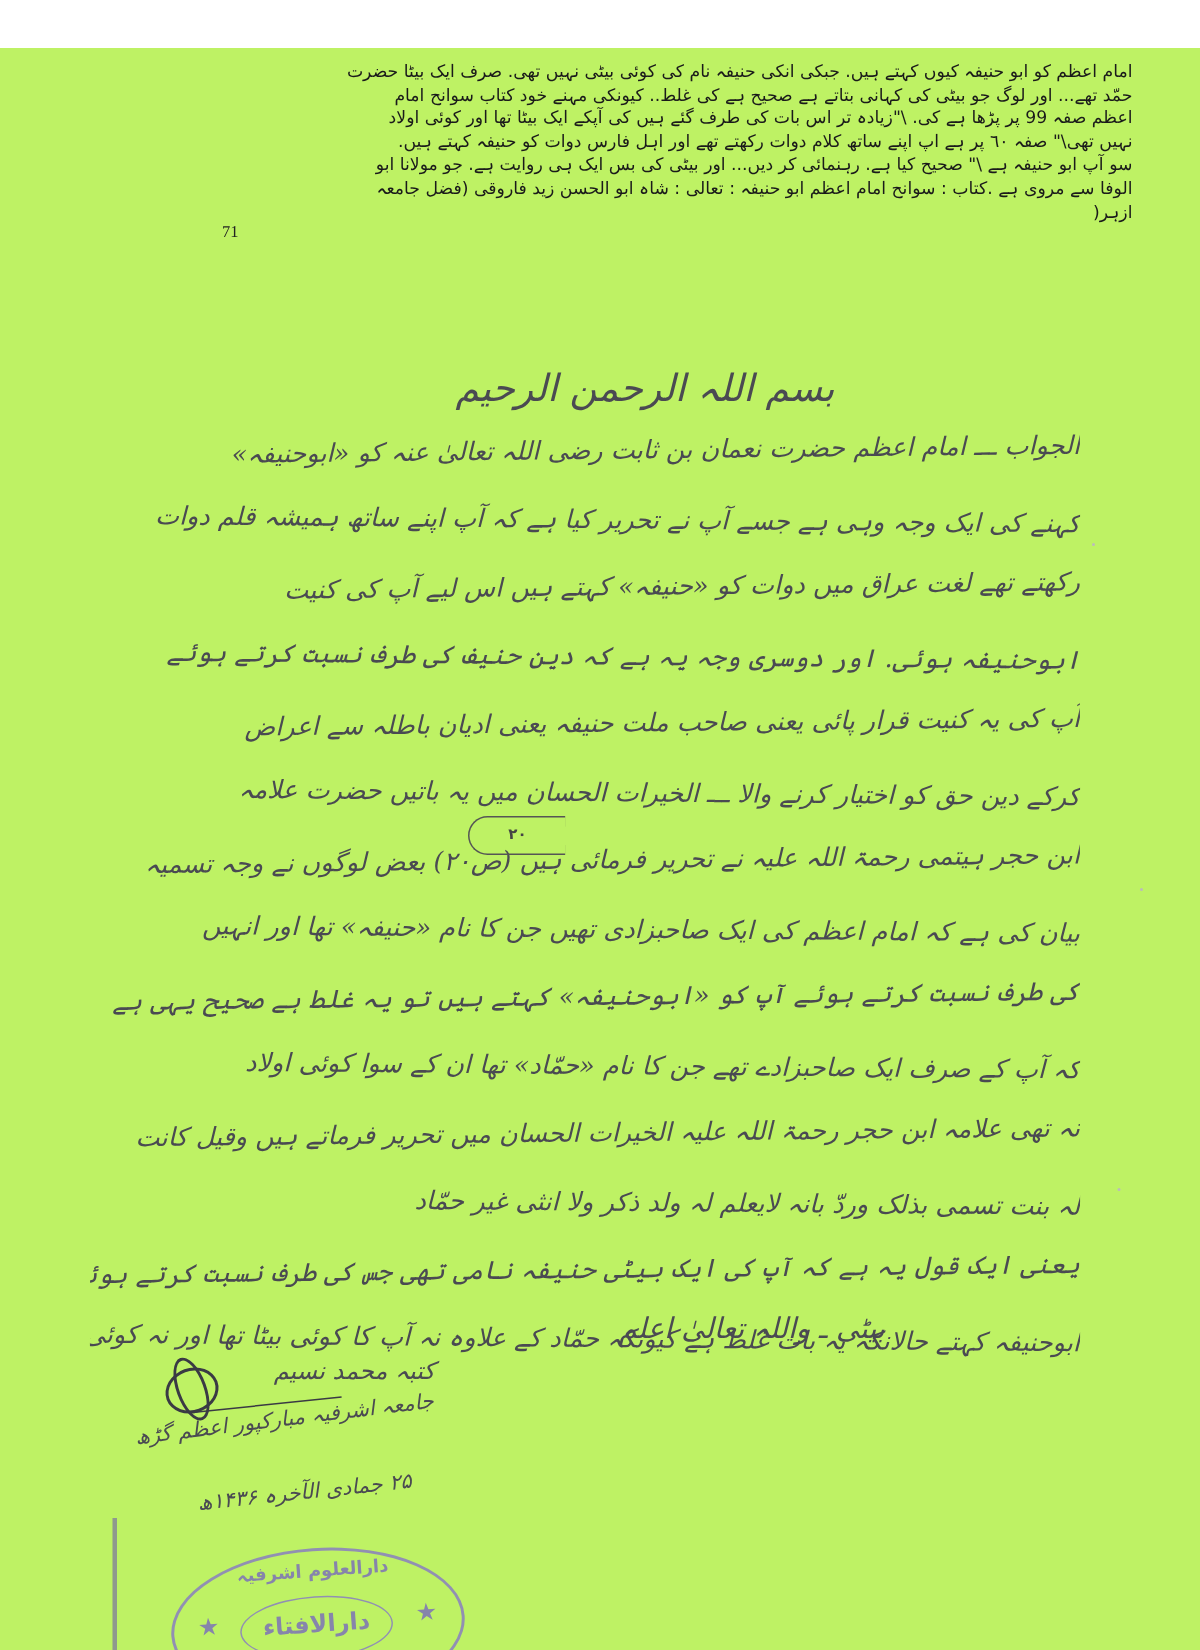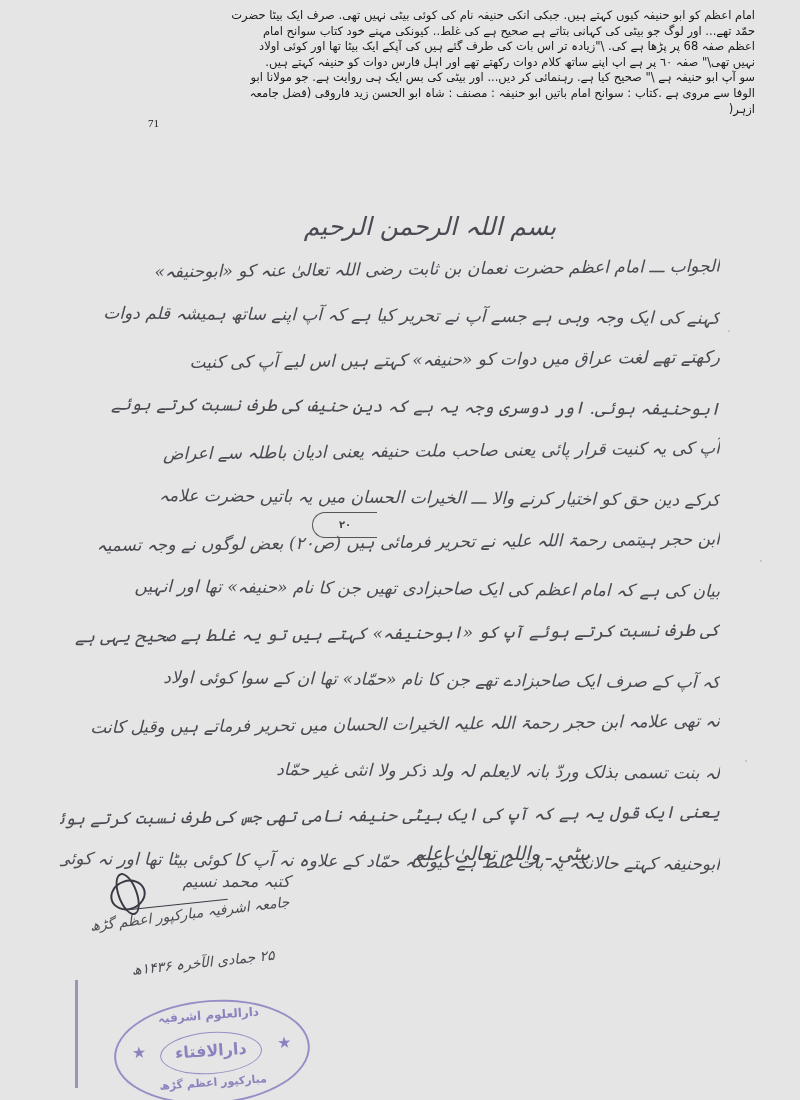--- a/index.html
+++ b/index.html
@@ -7,7 +7,7 @@
     width: 800px; height: 1100px; background: #ffffff; position: relative; overflow: hidden;
     font-family: "DejaVu Sans", sans-serif;
   }
-  .page { position: absolute; inset: 0; background: #e5e5e5; }
+  .page { position: absolute; inset: 0; background: #bef264; margin-top: 32px; }
 
   
   .typed {

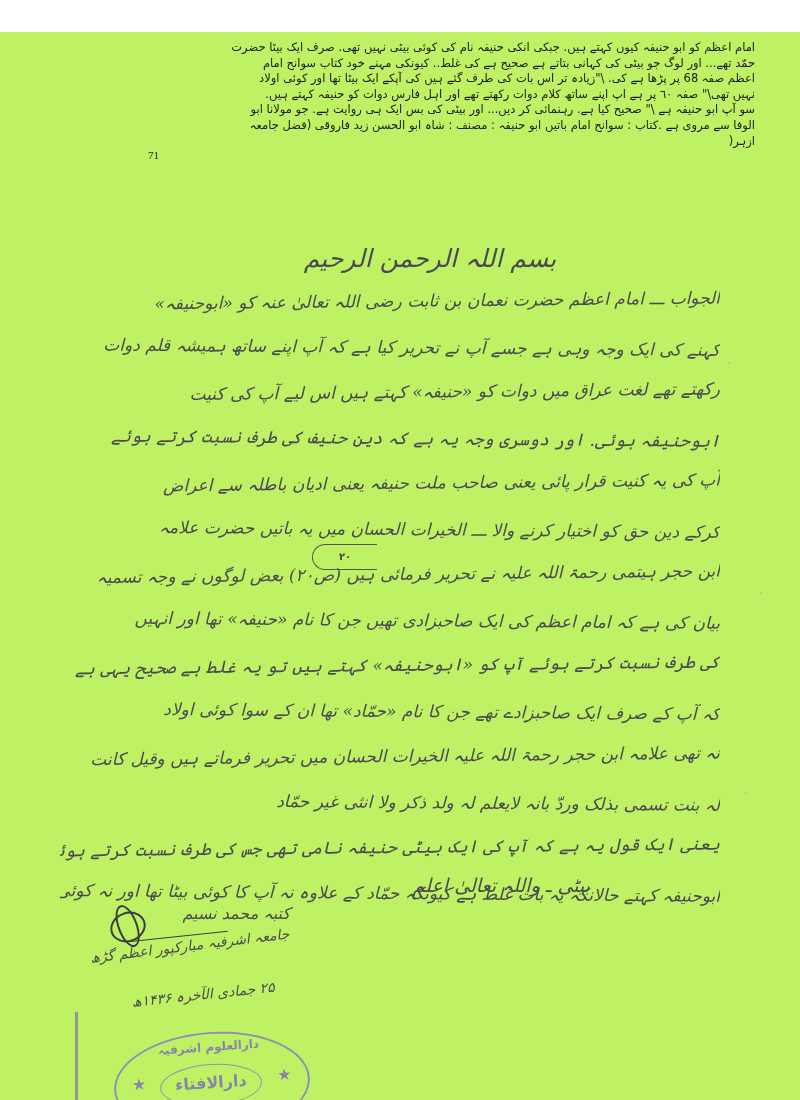--- a/index.html
+++ b/index.html
@@ -105,7 +105,7 @@
   <div class="typed">
     <span class="line">امام اعظم کو ابو حنیفہ کیوں کہتے ہیں. جبکی انکی حنیفہ نام کی کوئی بیٹی نہیں تھی. صرف ایک بیٹا حضرت</span>
     <span class="line">حمّد تھے... اور لوگ جو بیٹی کی کہانی بتاتے ہے صحیح ہے کی غلط.. کیونکی مہنے خود کتاب سوانح امام</span>
-    <span class="line">اعظم صفہ 68 پر پڑھا ہے کی. \"زیادہ تر اس بات کی طرف گئے ہیں کی آپکے ایک بیٹا تھا اور کوئی اولاد</span>
+    <span class="line">اعظم صفہ 99 پر پڑھا ہے کی. \"زیادہ تر اس بات کی طرف گئے ہیں کی آپکے ایک بیٹا تھا اور کوئی اولاد</span>
     <span class="line">نہیں تھی\" صفہ ٦٠ پر ہے اپ اپنے ساتھ کلام دوات رکھتے تھے اور اہل فارس دوات کو حنیفہ کہتے ہیں.</span>
     <span class="line">سو آپ ابو حنیفہ ہے \" صحیح کیا ہے. رہنمائی کر دیں... اور بیٹی کی بس ایک ہی روایت ہے. جو مولانا ابو</span>
     <span class="line">الوفا سے مروی ہے .کتاب : سوانح امام باتیں ابو حنیفہ : مصنف : شاہ ابو الحسن زید فاروقی (فضل جامعہ</span>

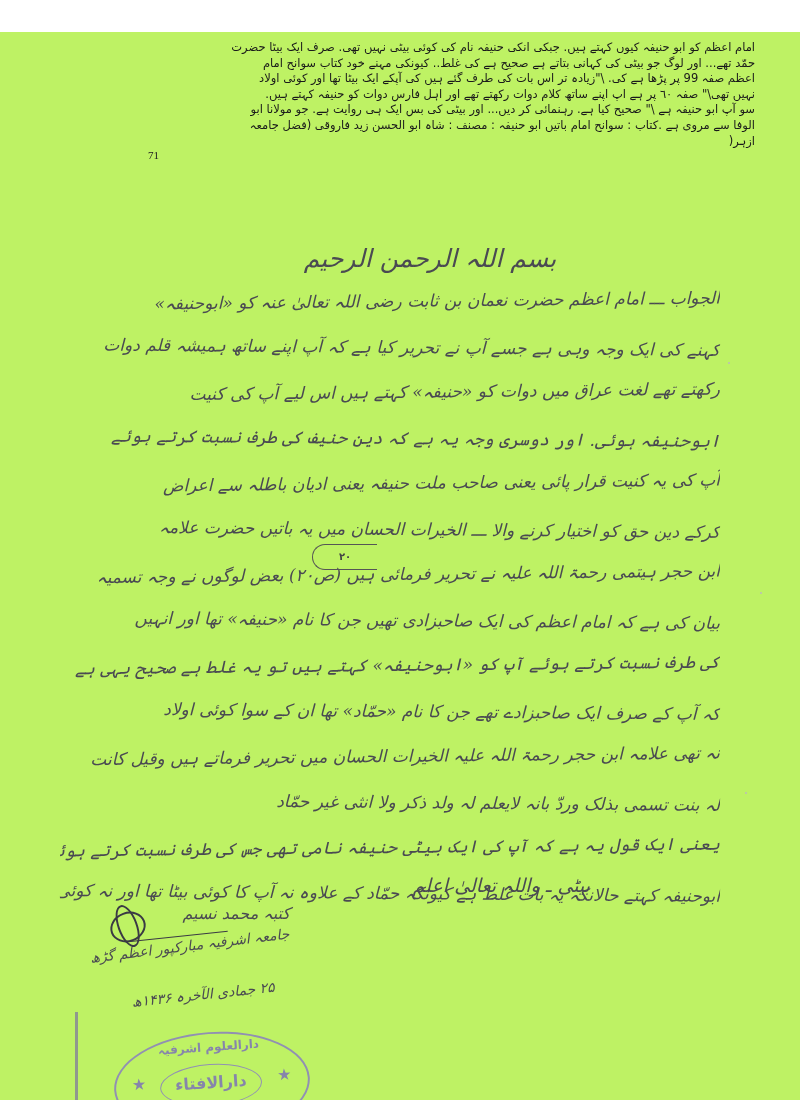--- a/index.html
+++ b/index.html
@@ -108,7 +108,7 @@
     <span class="line">اعظم صفہ 99 پر پڑھا ہے کی. \"زیادہ تر اس بات کی طرف گئے ہیں کی آپکے ایک بیٹا تھا اور کوئی اولاد</span>
     <span class="line">نہیں تھی\" صفہ ٦٠ پر ہے اپ اپنے ساتھ کلام دوات رکھتے تھے اور اہل فارس دوات کو حنیفہ کہتے ہیں.</span>
     <span class="line">سو آپ ابو حنیفہ ہے \" صحیح کیا ہے. رہنمائی کر دیں... اور بیٹی کی بس ایک ہی روایت ہے. جو مولانا ابو</span>
-    <span class="line">الوفا سے مروی ہے .کتاب : سوانح امام باتیں ابو حنیفہ : مصنف : شاہ ابو الحسن زید فاروقی (فضل جامعہ</span>
+    <span class="line">الوفا سے مروی ہے .کتاب : سوانح امام اعظم ابو حنیفہ : تعالی : شاہ ابو الحسن زید فاروقی (فضل جامعہ</span>
     <span class="line">ازہر(</span>
   </div>
   <div class="page-num">71</div>

